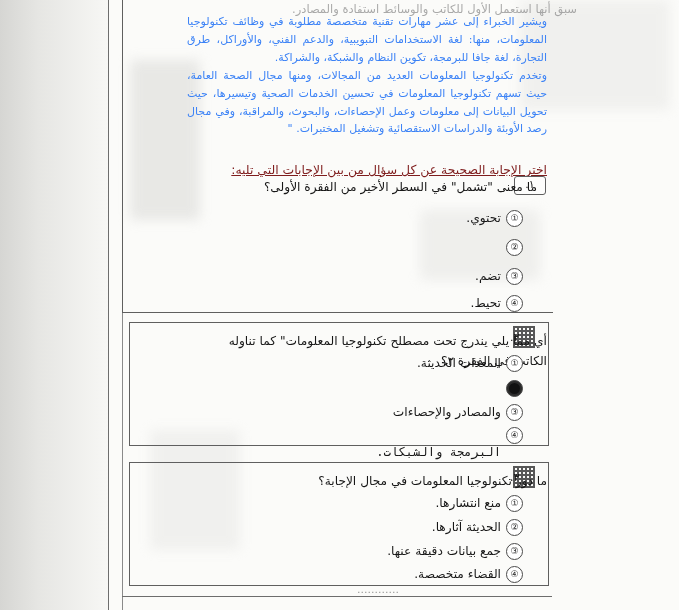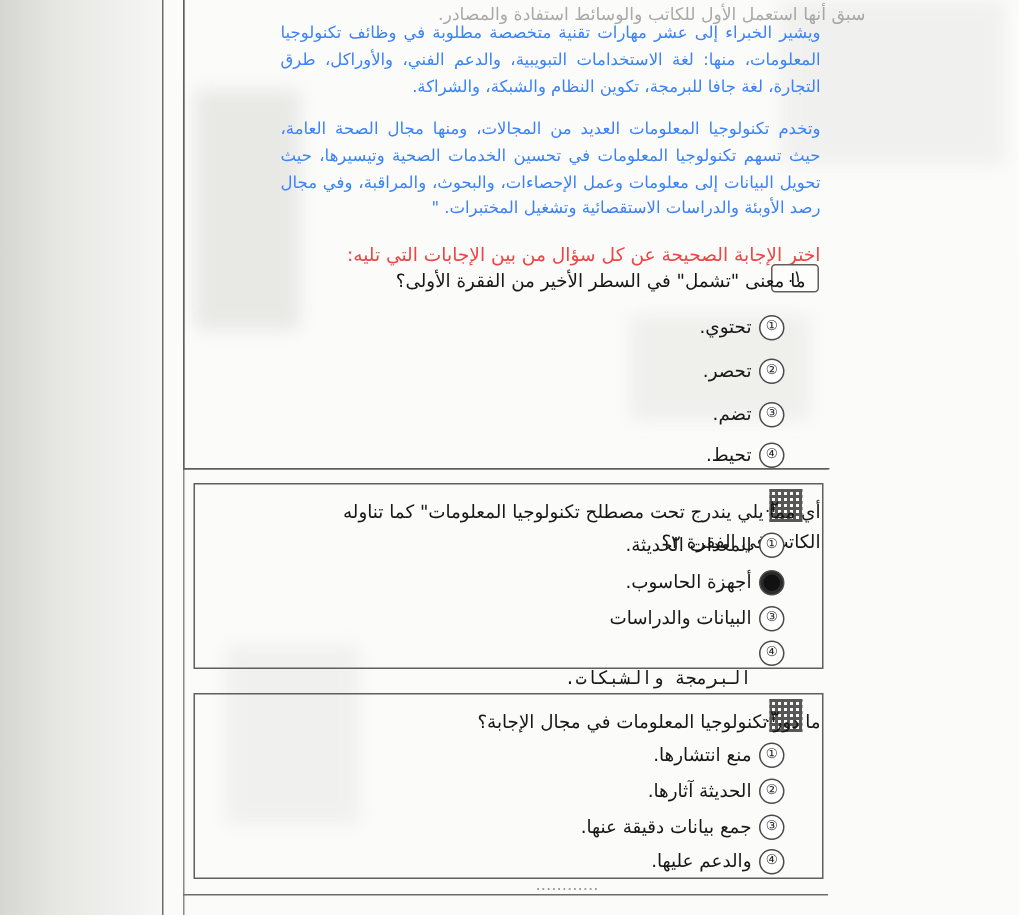--- a/index.html
+++ b/index.html
@@ -80,7 +80,7 @@
     text-align-last: right;
   }
   #para1 { top: 13px; right: 152px; width: 360px; }
-  #para2 { top: 77px; right: 152px; width: 360px; }
+  #para2 { top: 67px; right: 152px; width: 360px; }
   .instruction {
     position: absolute;
     top: 160px;

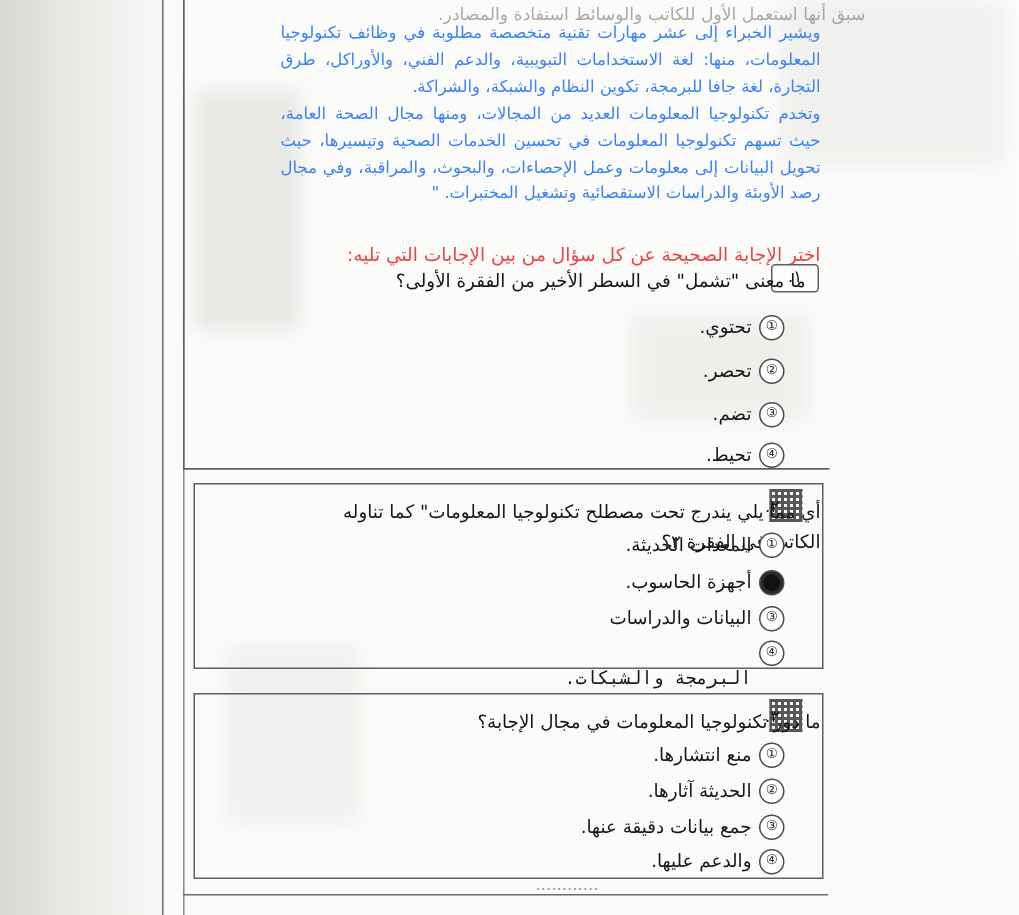--- a/index.html
+++ b/index.html
@@ -87,7 +87,8 @@
     right: 152px;
     width: 360px;
     font-size: 12.4px;
-    color: #ef4444;
+    color: #7f1d1d;
+    text-decoration: underline;
   }
   
   .qbox {

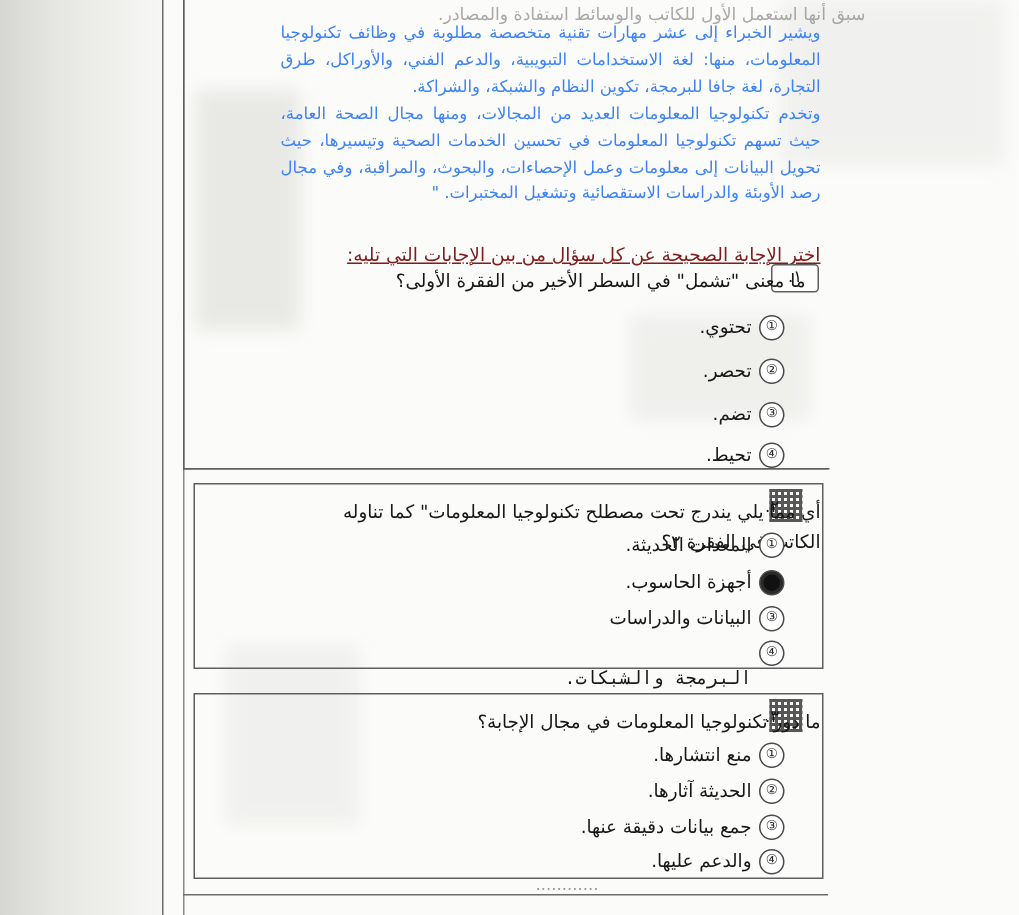--- a/index.html
+++ b/index.html
@@ -193,7 +193,6 @@
   <div class="choice arabic" style="top:209px; right:198px; width:290px;">تحتوي.</div>
 
   <div class="bullet" style="left:506px; top:239px;">②</div>
-  <div class="choice arabic" style="top:238px; right:198px; width:290px;">تحصر.</div>
 
   <div class="bullet" style="left:506px; top:268px;">③</div>
   <div class="choice arabic" style="top:267px; right:198px; width:290px;">تضم.</div>

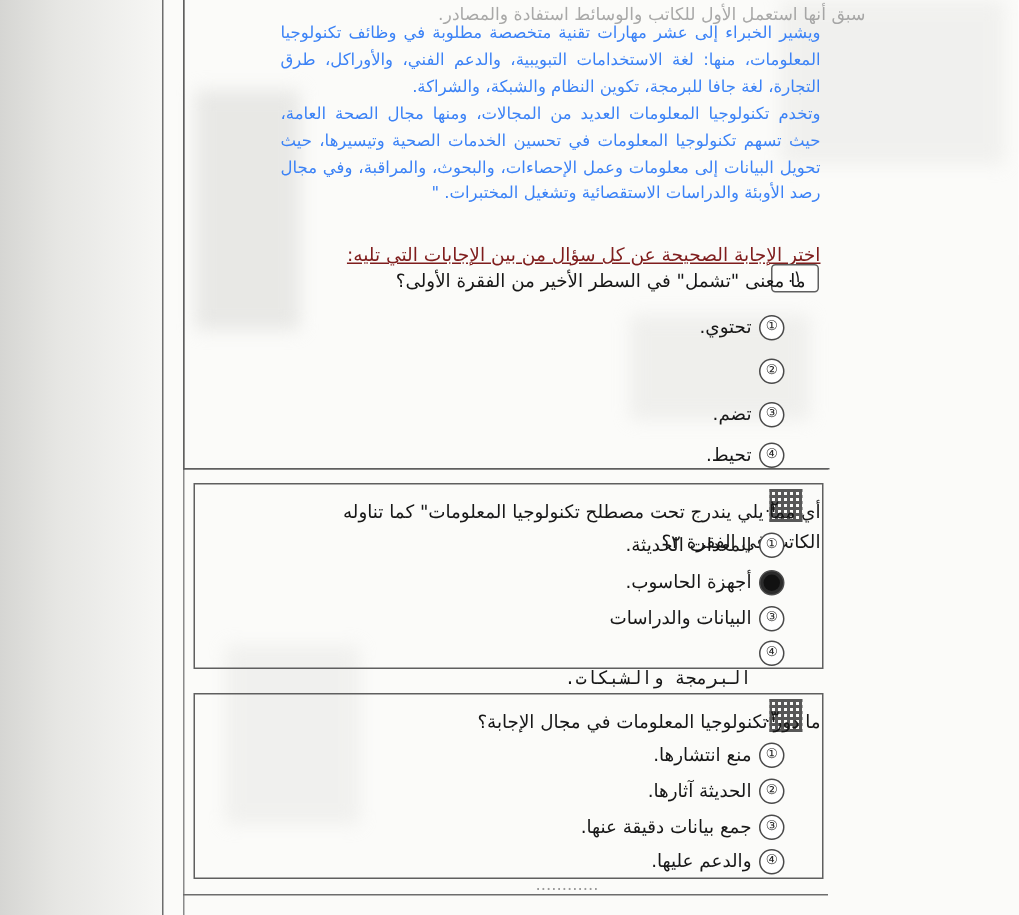--- a/index.html
+++ b/index.html
@@ -209,7 +209,6 @@
   <div class="choice arabic" style="top:354px; right:198px; width:290px;">المعدات الحديثة.</div>
 
   <div class="bullet filled" style="left:506px; top:380px;"></div>
-  <div class="choice arabic" style="top:379px; right:198px; width:290px;">أجهزة الحاسوب.</div>
 
   <div class="bullet" style="left:506px; top:404px;">③</div>
   <div class="choice arabic" style="top:403px; right:198px; width:290px;">البيانات والدراسات</div>

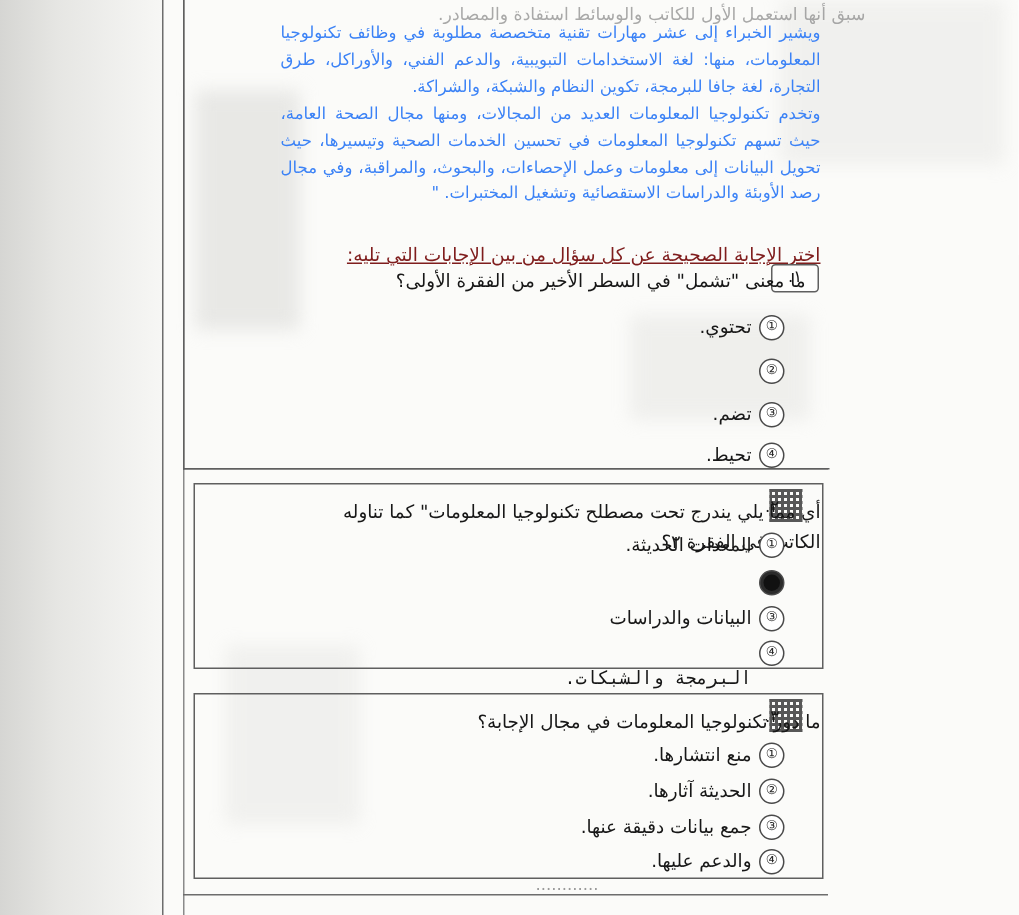--- a/index.html
+++ b/index.html
@@ -211,7 +211,7 @@
   <div class="bullet filled" style="left:506px; top:380px;"></div>
 
   <div class="bullet" style="left:506px; top:404px;">③</div>
-  <div class="choice arabic" style="top:403px; right:198px; width:290px;">البيانات والدراسات</div>
+  <div class="choice arabic" style="top:403px; right:198px; width:290px;">والمصادر والإحصاءات</div>
 
   <div class="bullet" style="left:506px; top:427px;">④</div>
   <div class="choice arabic" style="top:444px; right:198px; width:290px;font-family:Liberation Mono, monospace;">البرمجة والشبكات.</div>

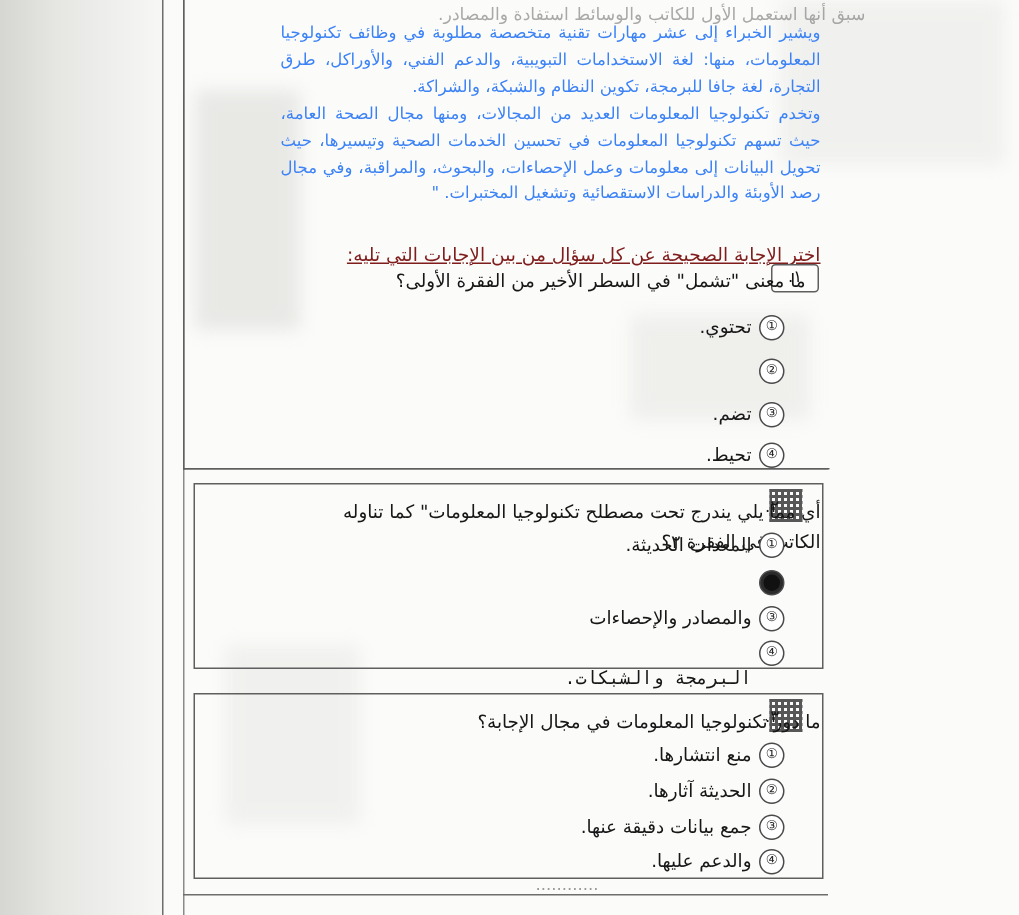--- a/index.html
+++ b/index.html
@@ -231,7 +231,7 @@
   <div class="choice arabic" style="top:542px; right:198px; width:290px;">جمع بيانات دقيقة عنها.</div>
 
   <div class="bullet" style="left:506px; top:566px;">④</div>
-  <div class="choice arabic" style="top:565px; right:198px; width:290px;">والدعم عليها.</div>
+  <div class="choice arabic" style="top:565px; right:198px; width:290px;">القضاء متخصصة.</div>
 
   <div class="bottom-dots">............</div>
 

